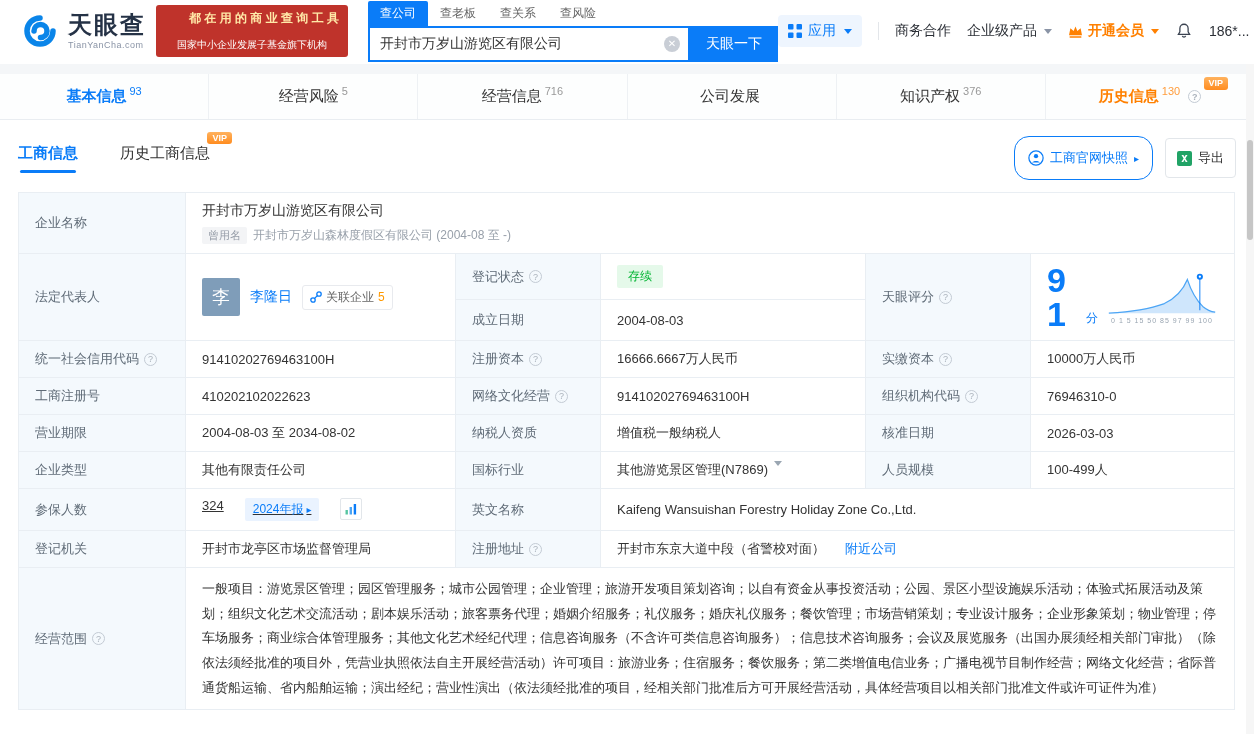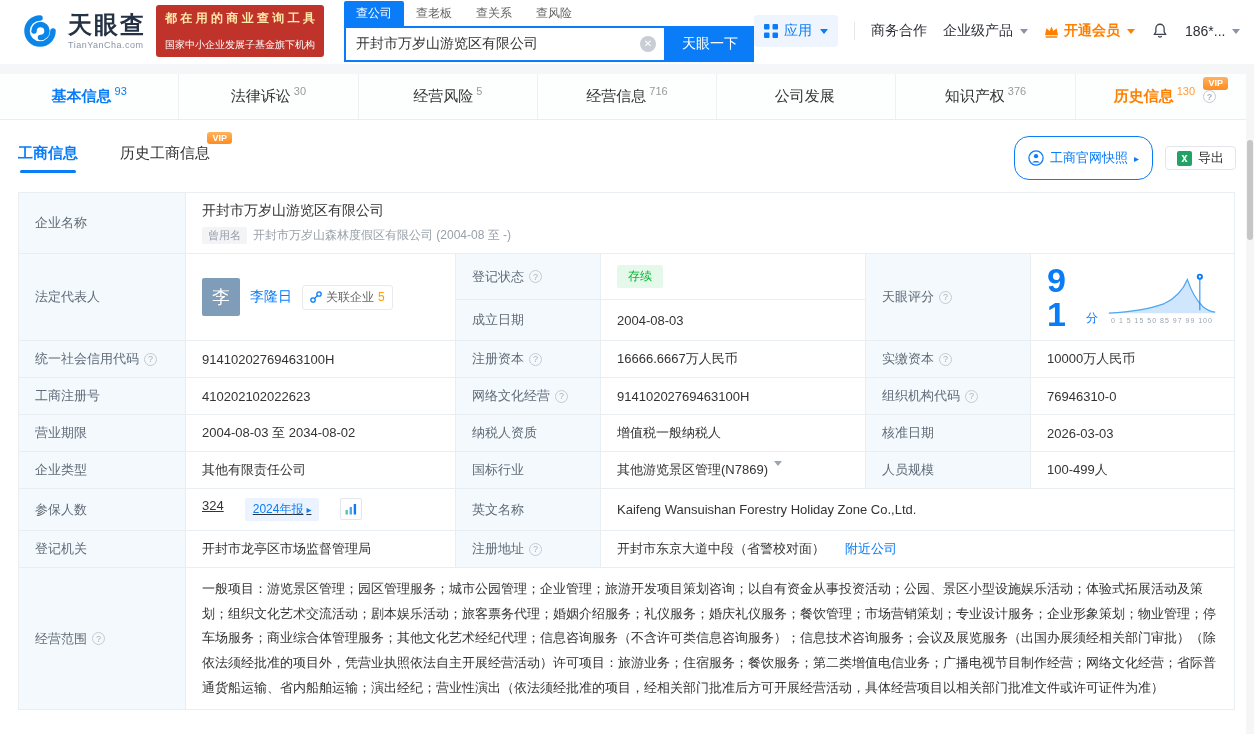--- a/index.html
+++ b/index.html
@@ -10,7 +10,7 @@
   .logo-cn{font-size:24px;font-weight:bold;color:#253246;letter-spacing:2px;line-height:1;}
   .logo-en{font-size:9px;color:#8a94a6;letter-spacing:.5px;margin-top:3px;}
   .promo{margin-left:10px;background:#bf332b;color:#fff;padding:5px 9px;border-radius:3px;text-align:center;flex:0 0 auto;}
-  .promo-l1{color:#ffe9a8;font-size:12px;font-weight:bold;white-space:nowrap;}
+  .promo-l1{color:#ffe9a8;font-size:12px;font-weight:bold;white-space:nowrap;margin-left:24px;}
   .promo-l2{color:#fff;font-size:10px;margin-top:11px;white-space:nowrap;}
   .search-wrap{margin-left:20px;flex:0 0 auto;}
   .search-tabs{display:flex;}

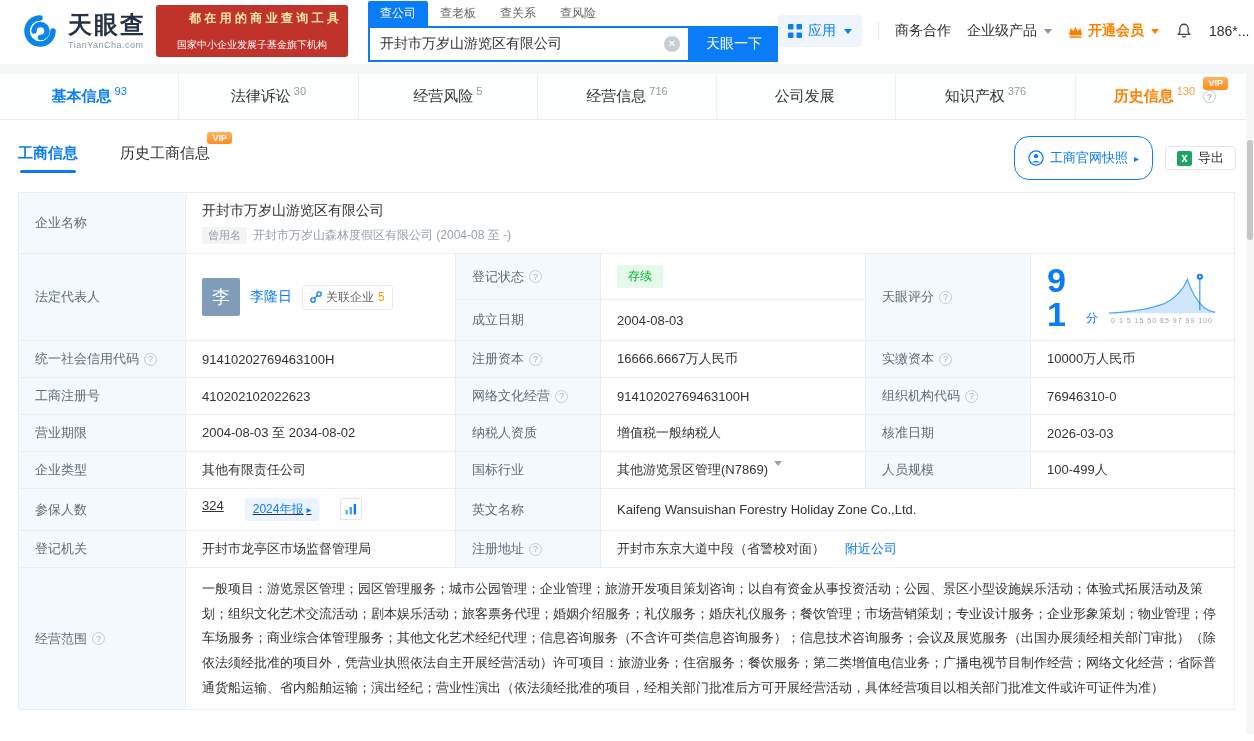--- a/index.html
+++ b/index.html
@@ -167,10 +167,6 @@
       <span class="tcount">93</span>
   </div>
   <div class="tab">
-    <span>法律诉讼</span>
-      <span class="tcount">30</span>
-  </div>
-  <div class="tab">
     <span>经营风险</span>
       <span class="tcount">5</span>
   </div>

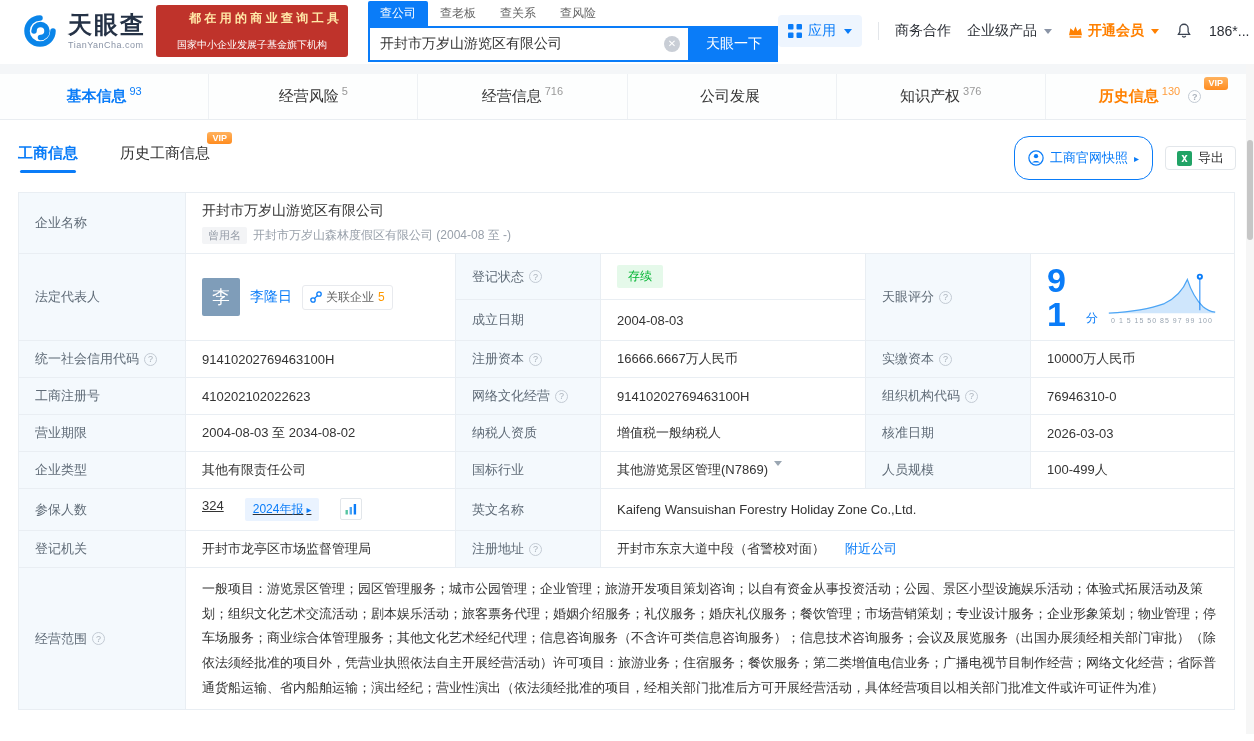--- a/index.html
+++ b/index.html
@@ -53,7 +53,7 @@
   .subactions{display:flex;align-items:center;gap:12px;}
   .snap{display:flex;align-items:center;gap:6px;border:1px solid #0a7cf8;color:#0a7cf8;background:#fff;border-radius:15px;height:44px;padding:0 13px;font-size:13px;cursor:pointer;font-family:inherit;}
   .arrow-r{font-size:10px;color:#0a7cf8;font-style:normal;}
-  .export{display:flex;align-items:center;gap:6px;border:1px solid #e2e6ea;background:#fff;border-radius:4px;height:24px;padding:0 11px;font-size:13px;color:#333;cursor:pointer;font-family:inherit;}
+  .export{display:flex;align-items:center;gap:6px;border:1px solid #e2e6ea;background:#fff;border-radius:4px;height:40px;padding:0 11px;font-size:13px;color:#333;cursor:pointer;font-family:inherit;}
   
   .info-table{width:1216px;margin:4px 18px 24px 18px;border-collapse:collapse;table-layout:fixed;}
   .info-table td{border:1px solid #e9eef3;padding:9px 16px;font-size:13px;color:#333;vertical-align:middle;word-break:break-all;}

